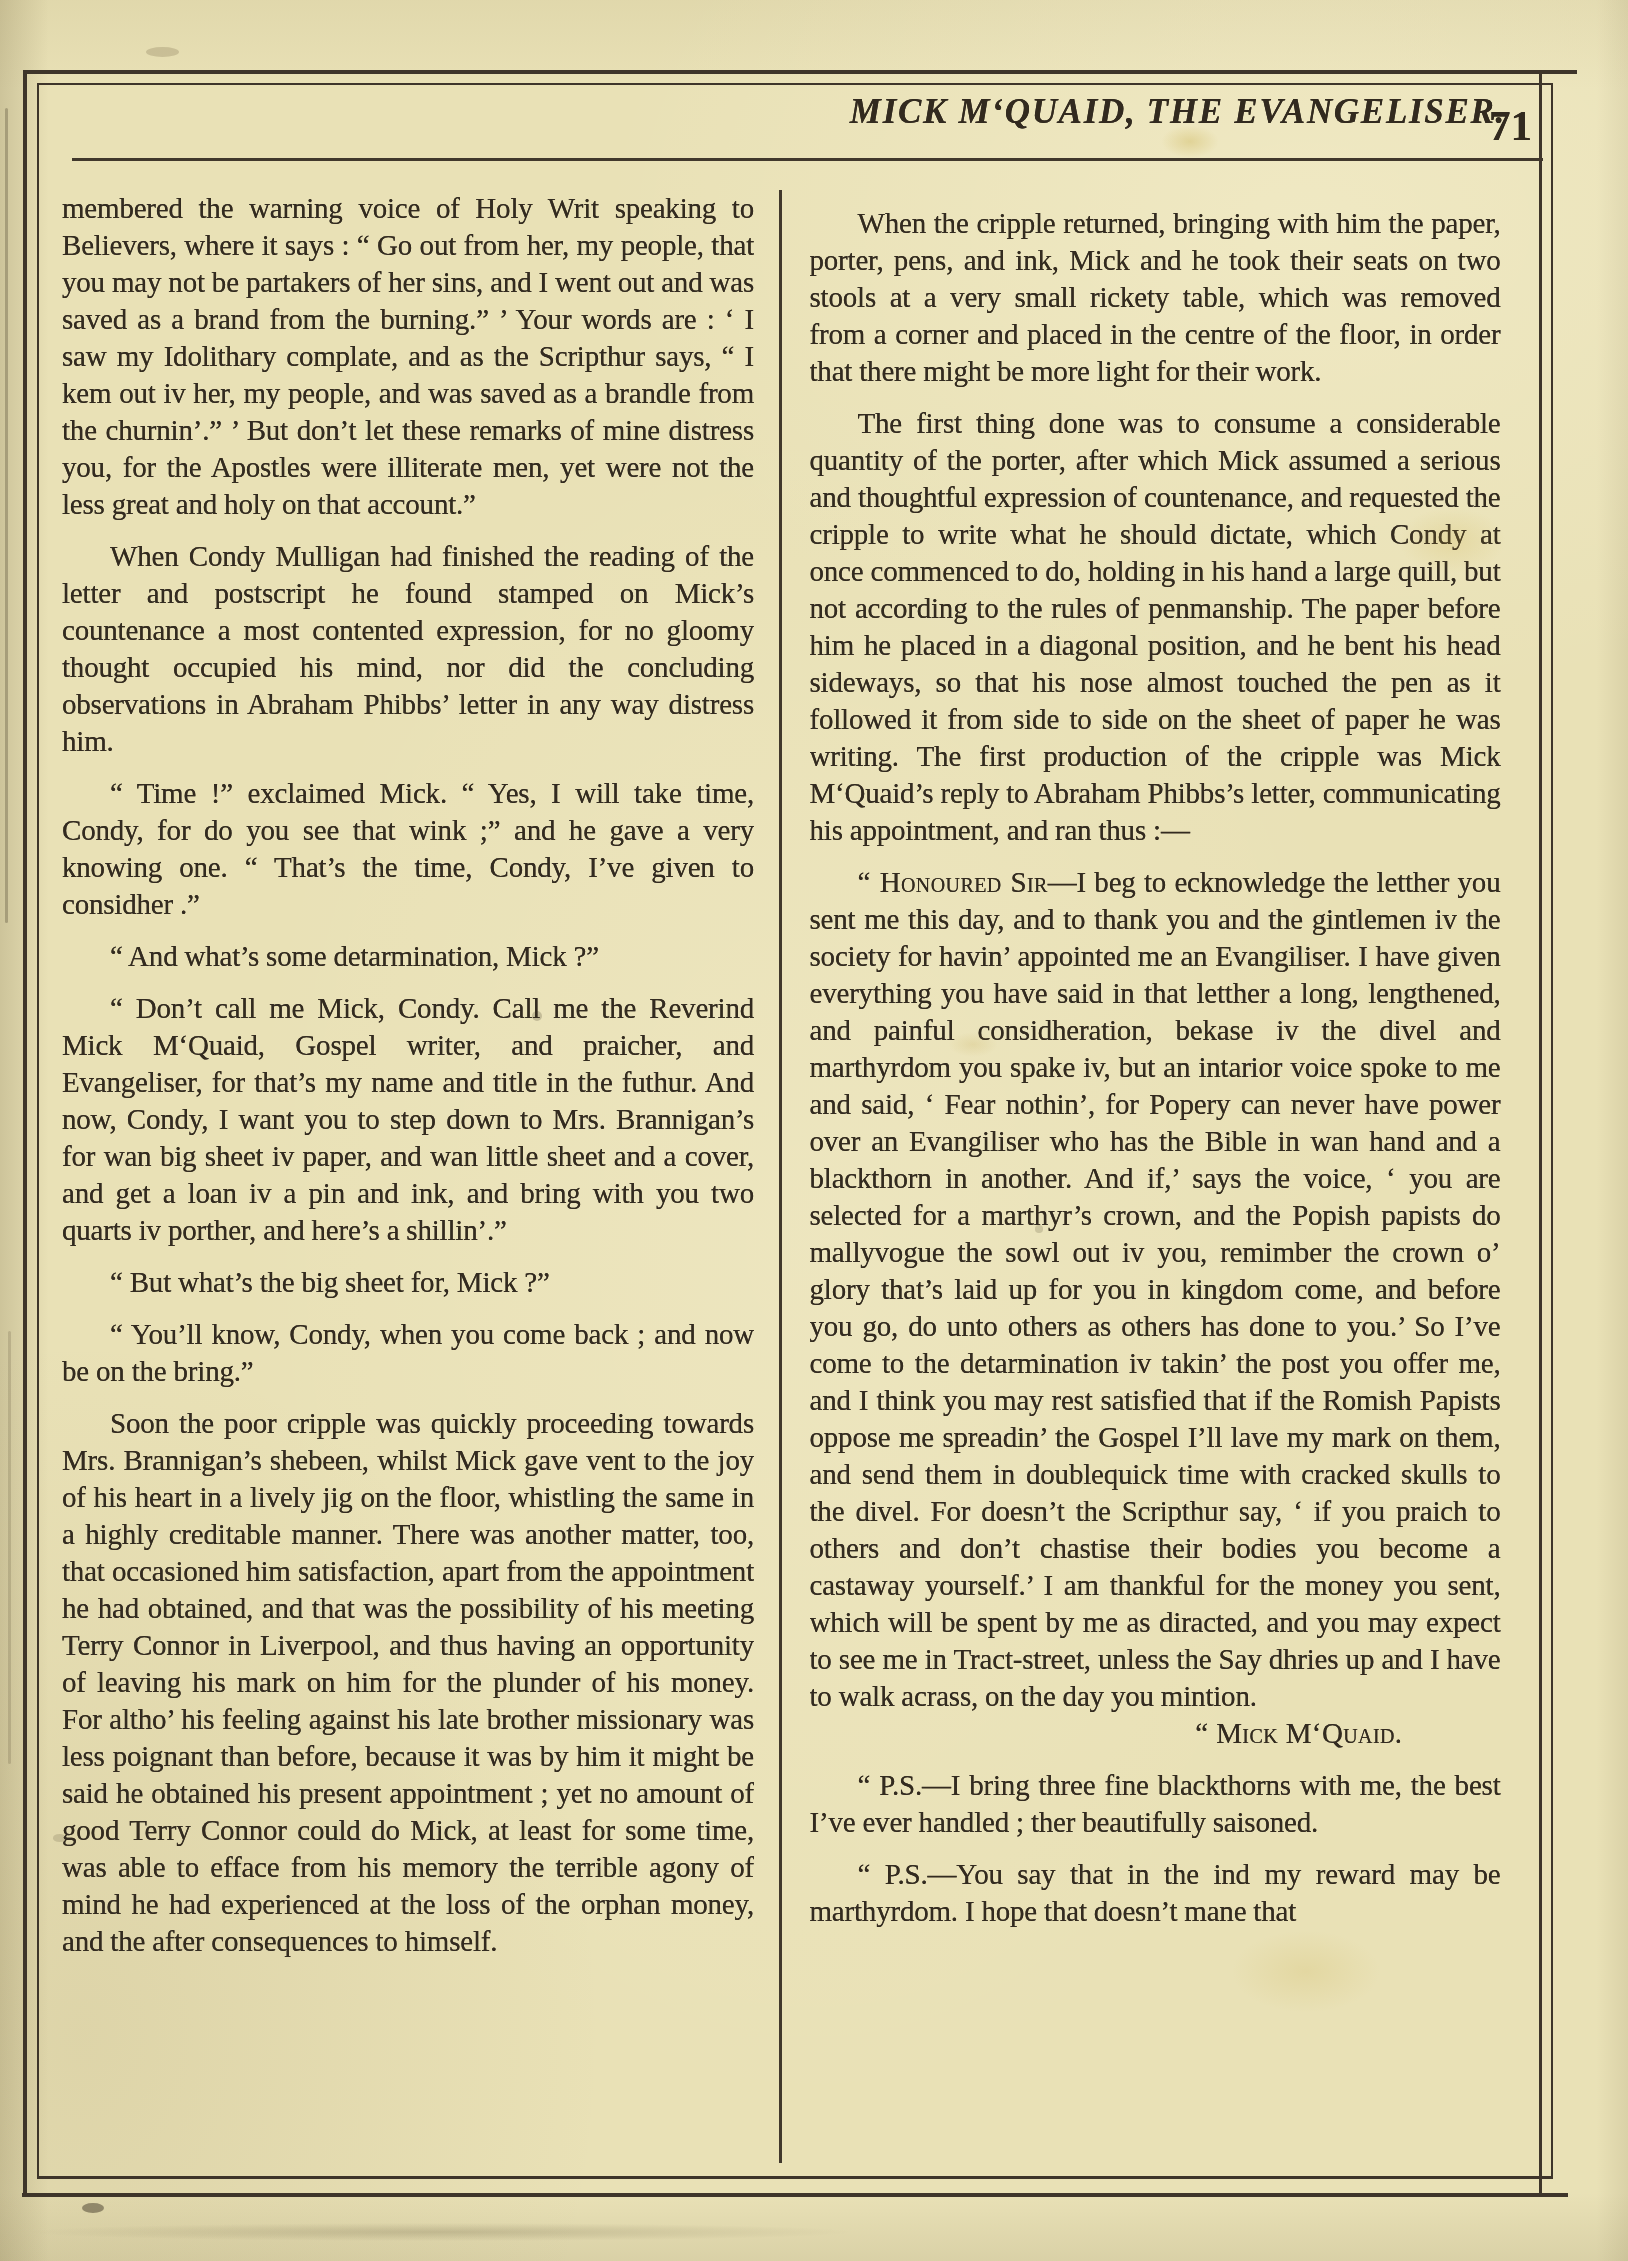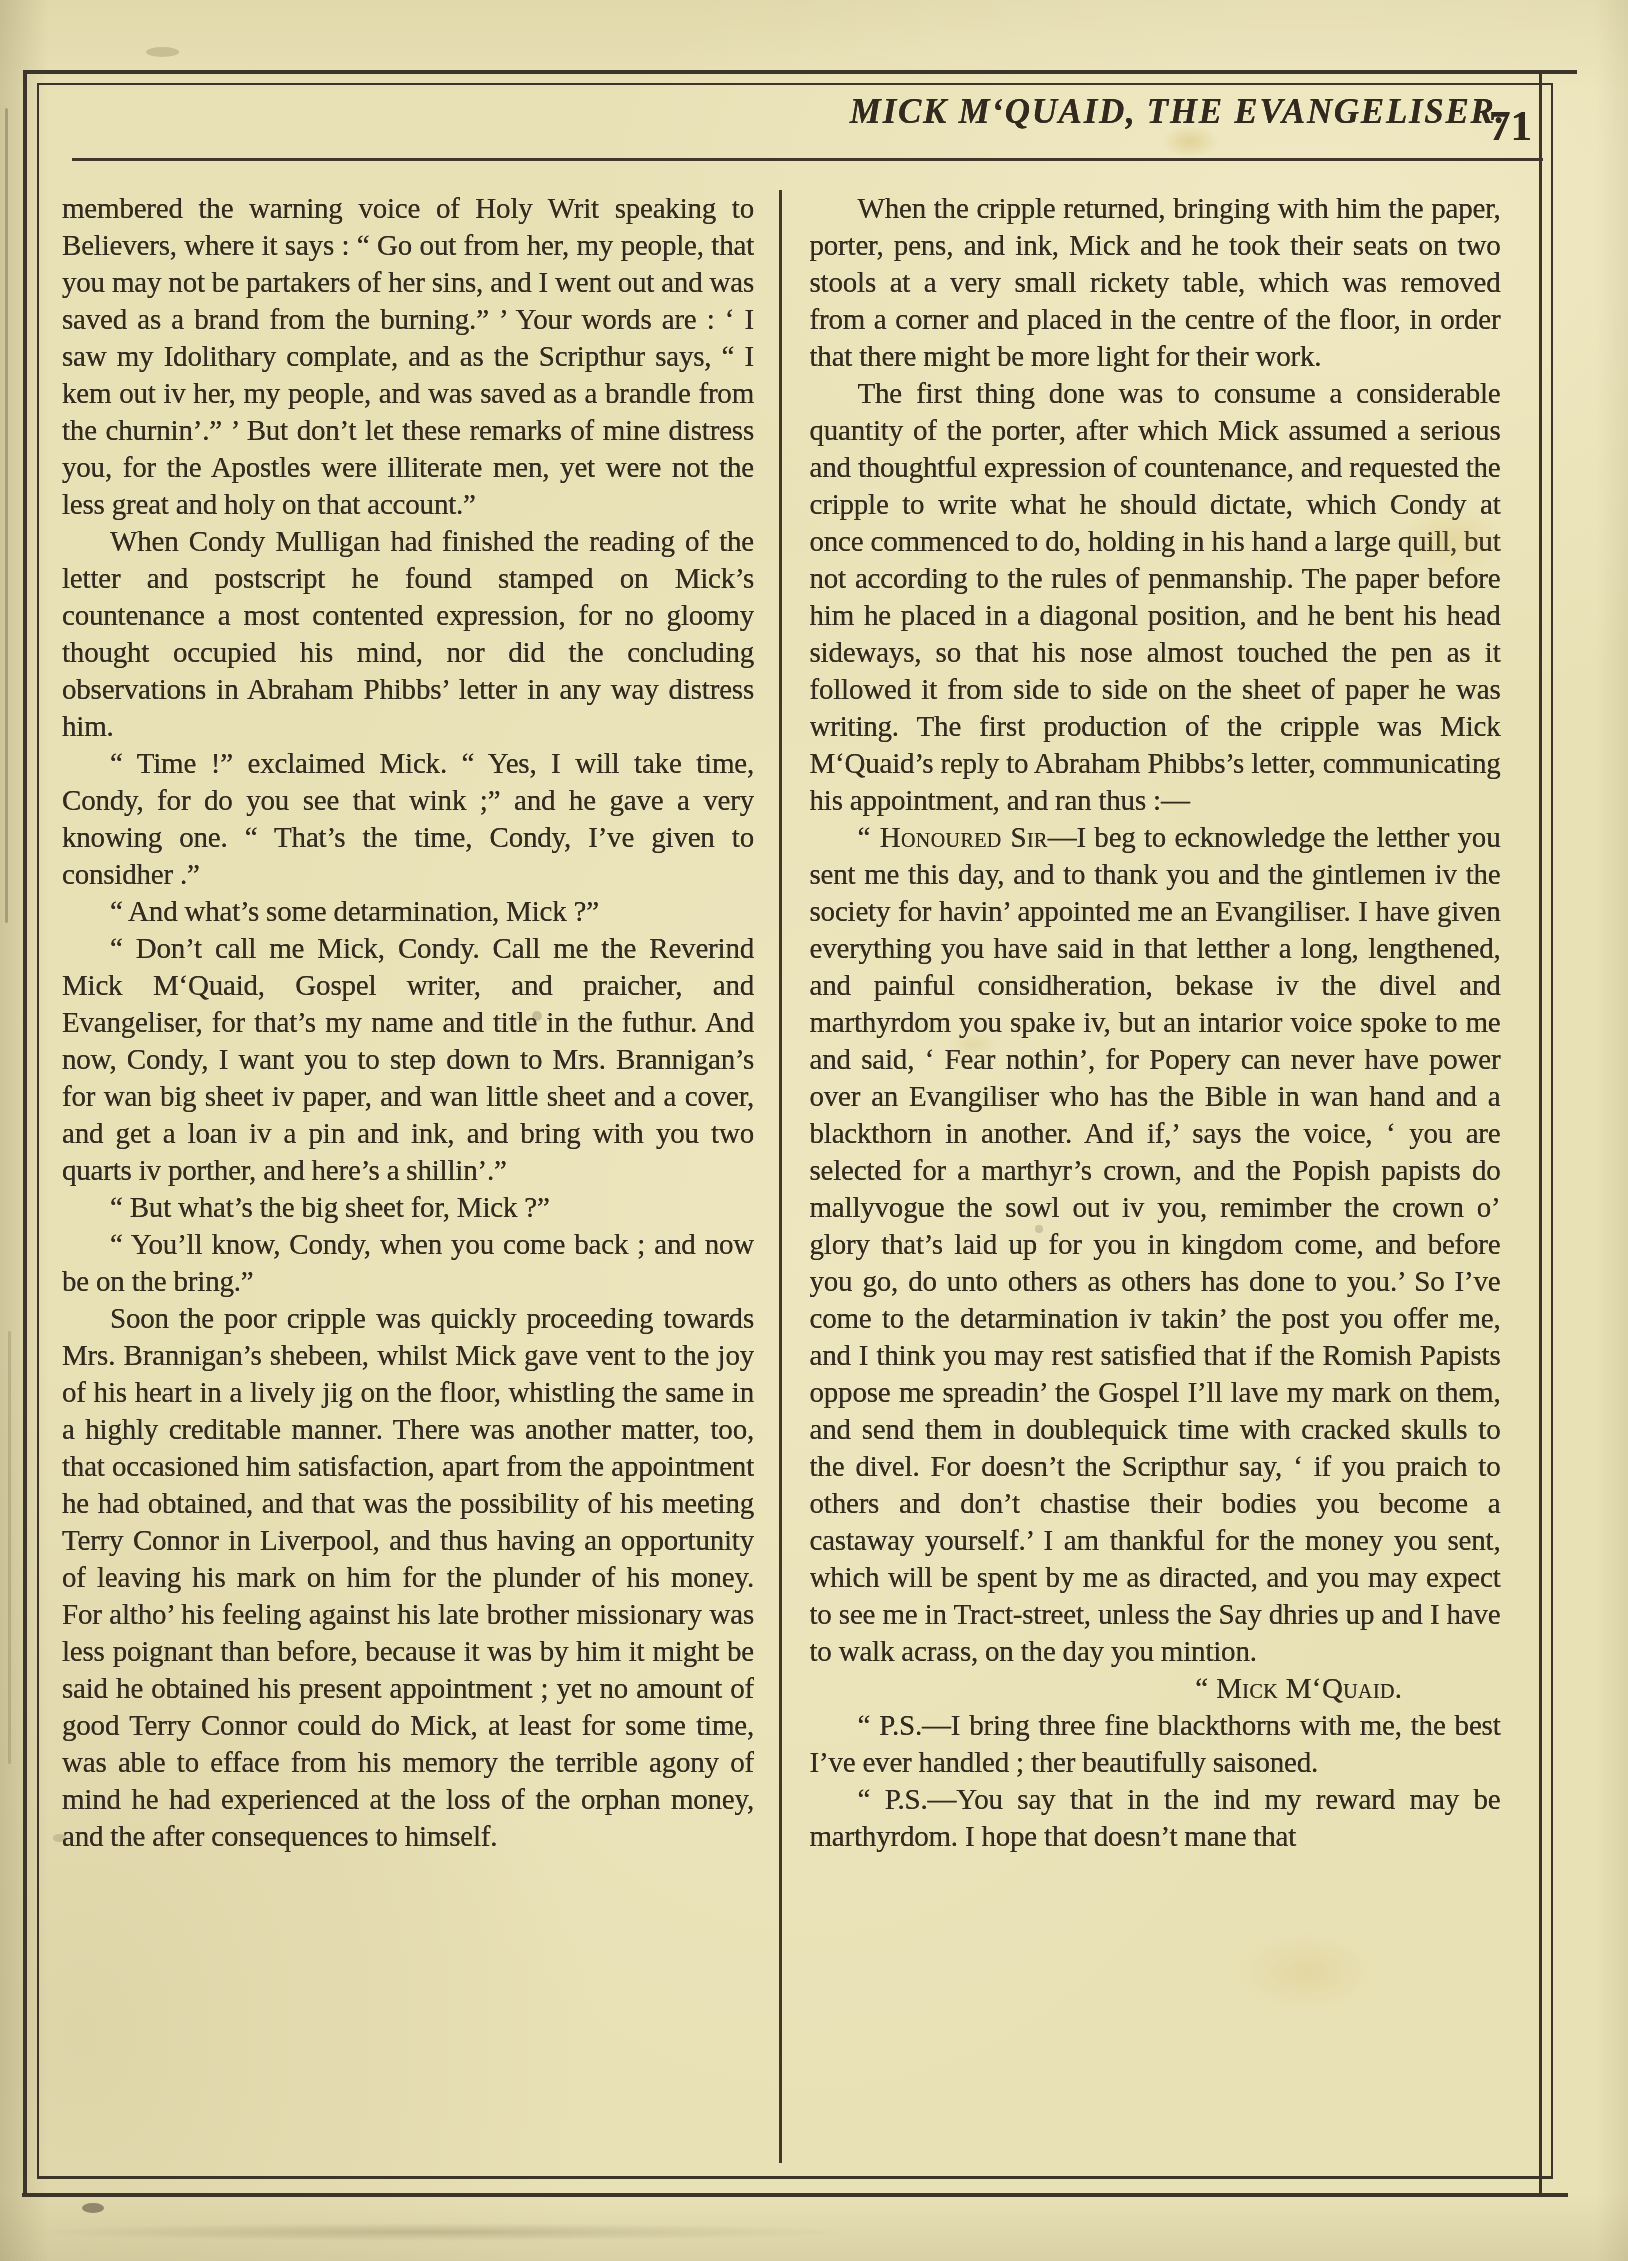--- a/index.html
+++ b/index.html
@@ -63,7 +63,7 @@
     margin:0 28px 0 25px;flex:none;
   }
   p.para{margin:0;padding:0;}
-  p.indent{text-indent:48px;}
+  p.indent{text-indent:48px;margin-top:15px;}
   p.continuation{text-indent:0;}
   p.signature{text-align:right;padding-right:98px;}
   .sc{font-variant:small-caps;letter-spacing:0.4px;}

